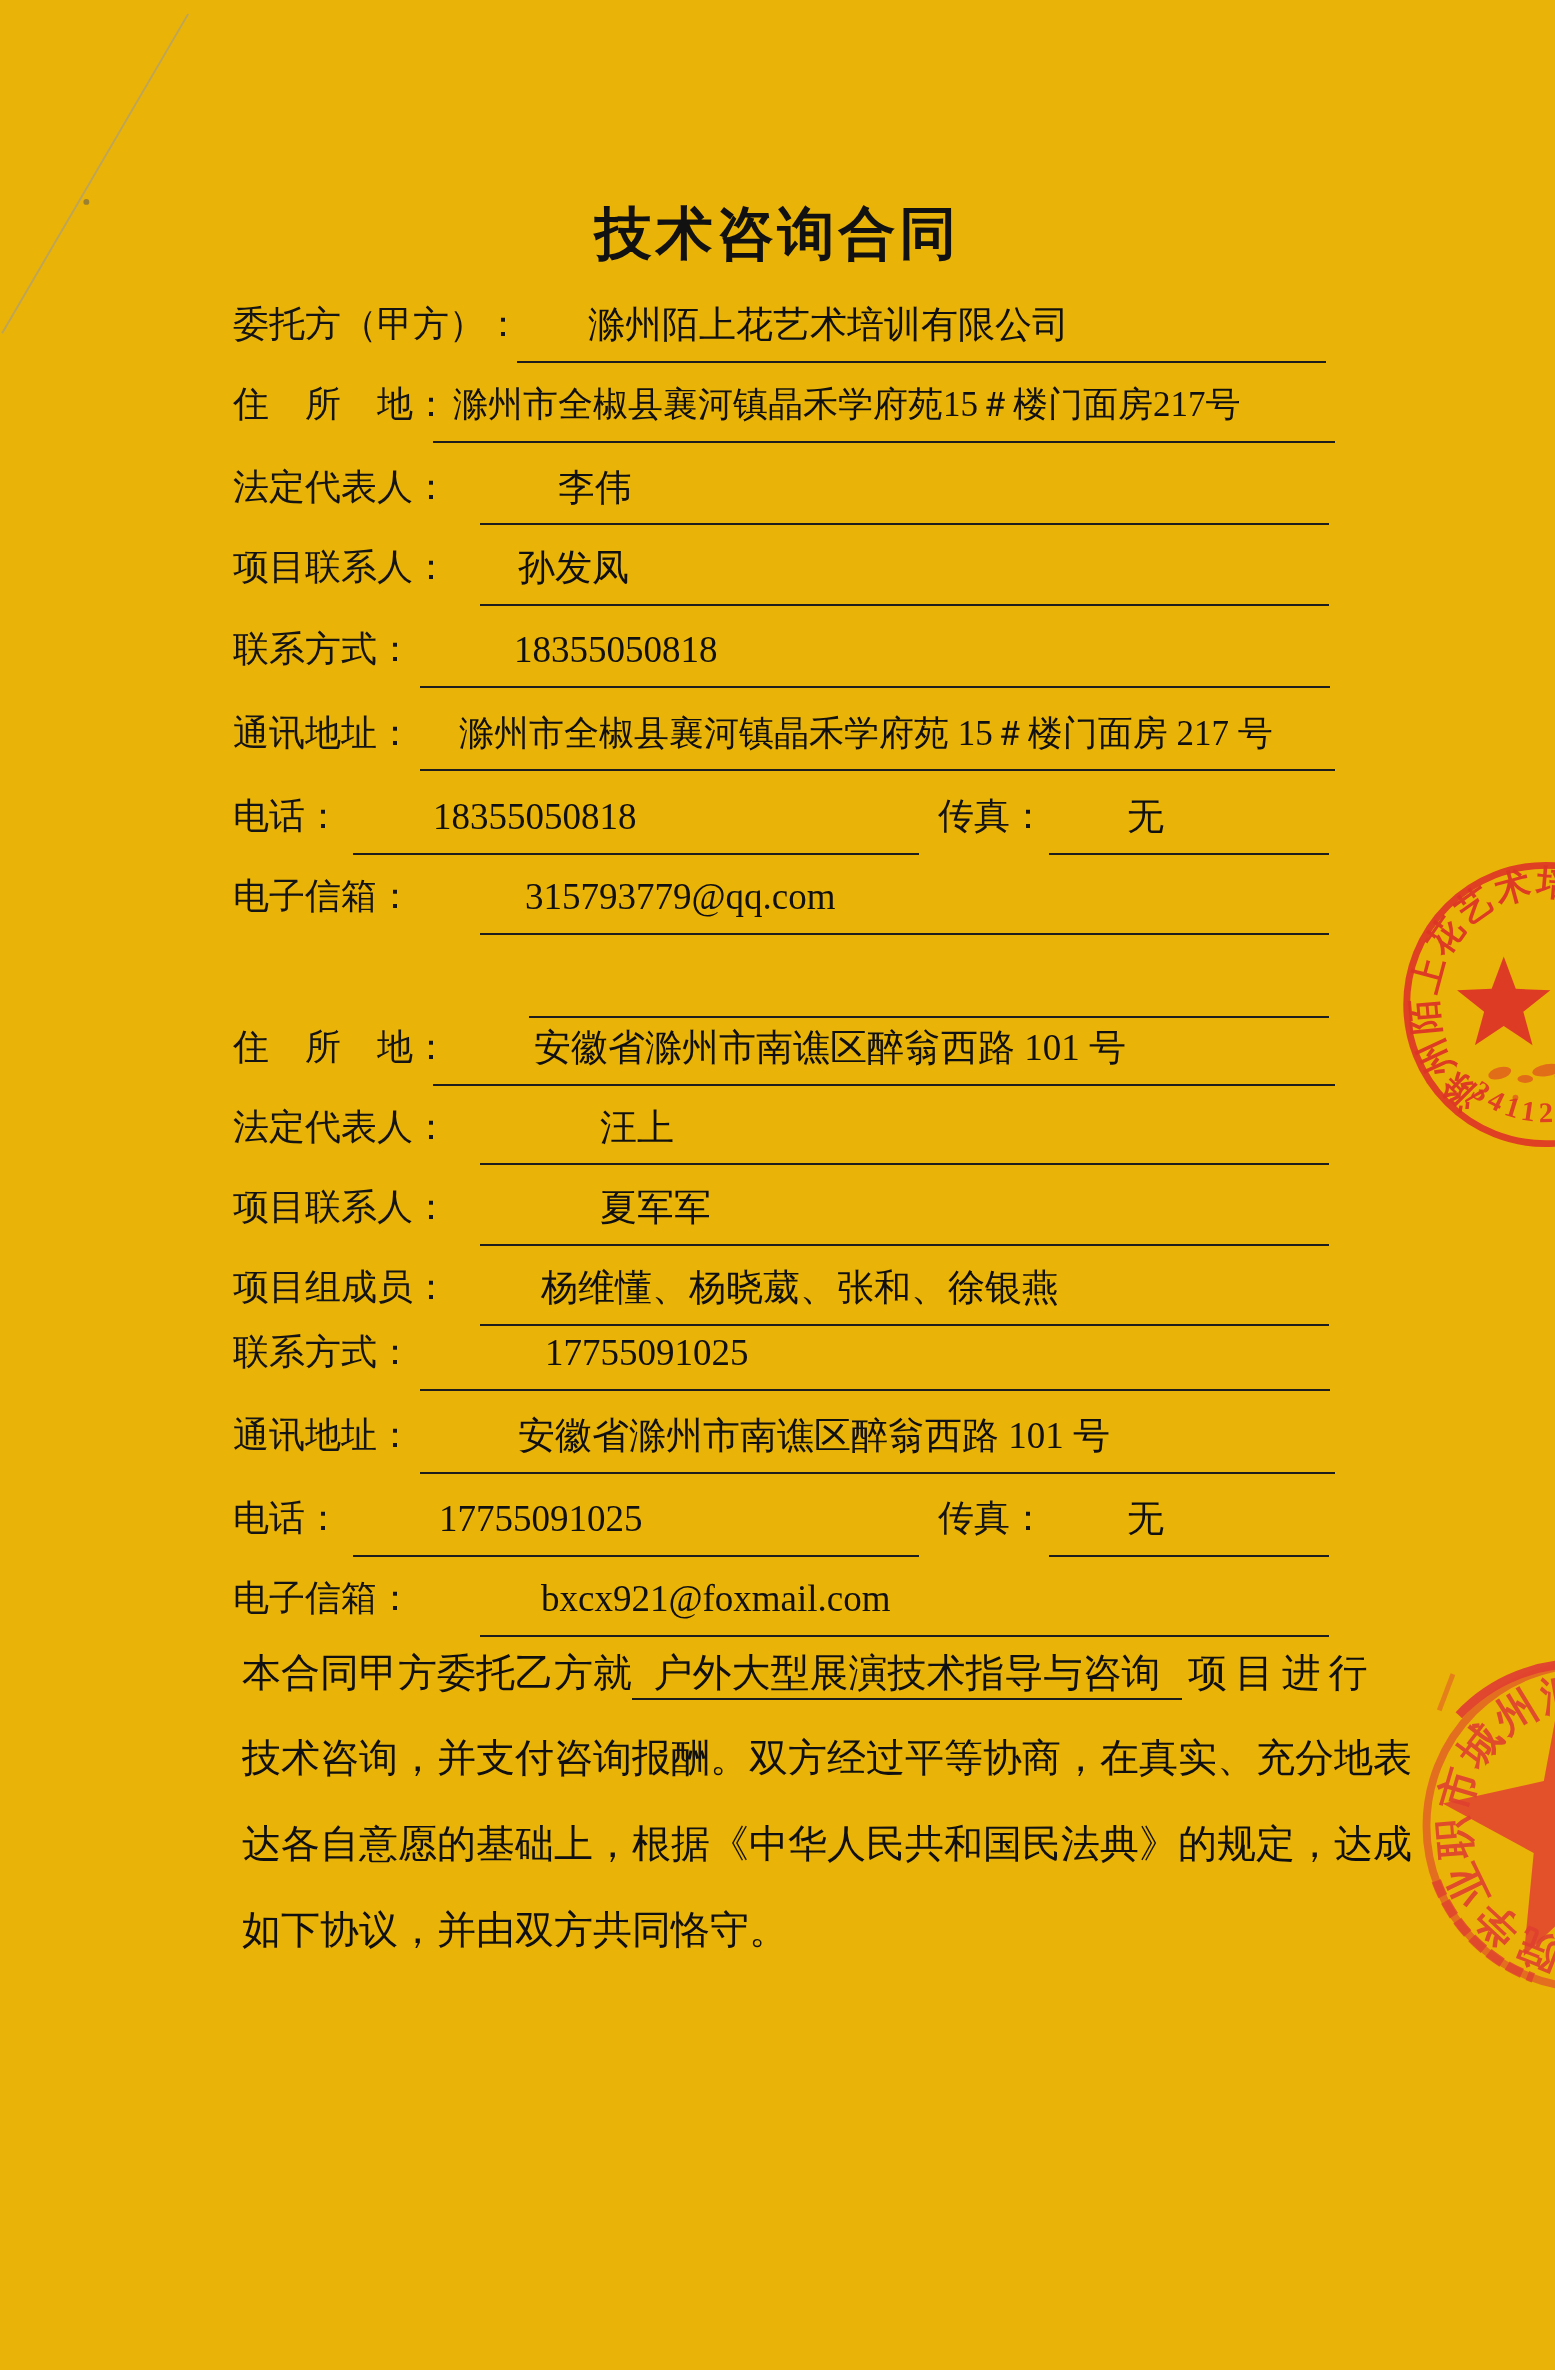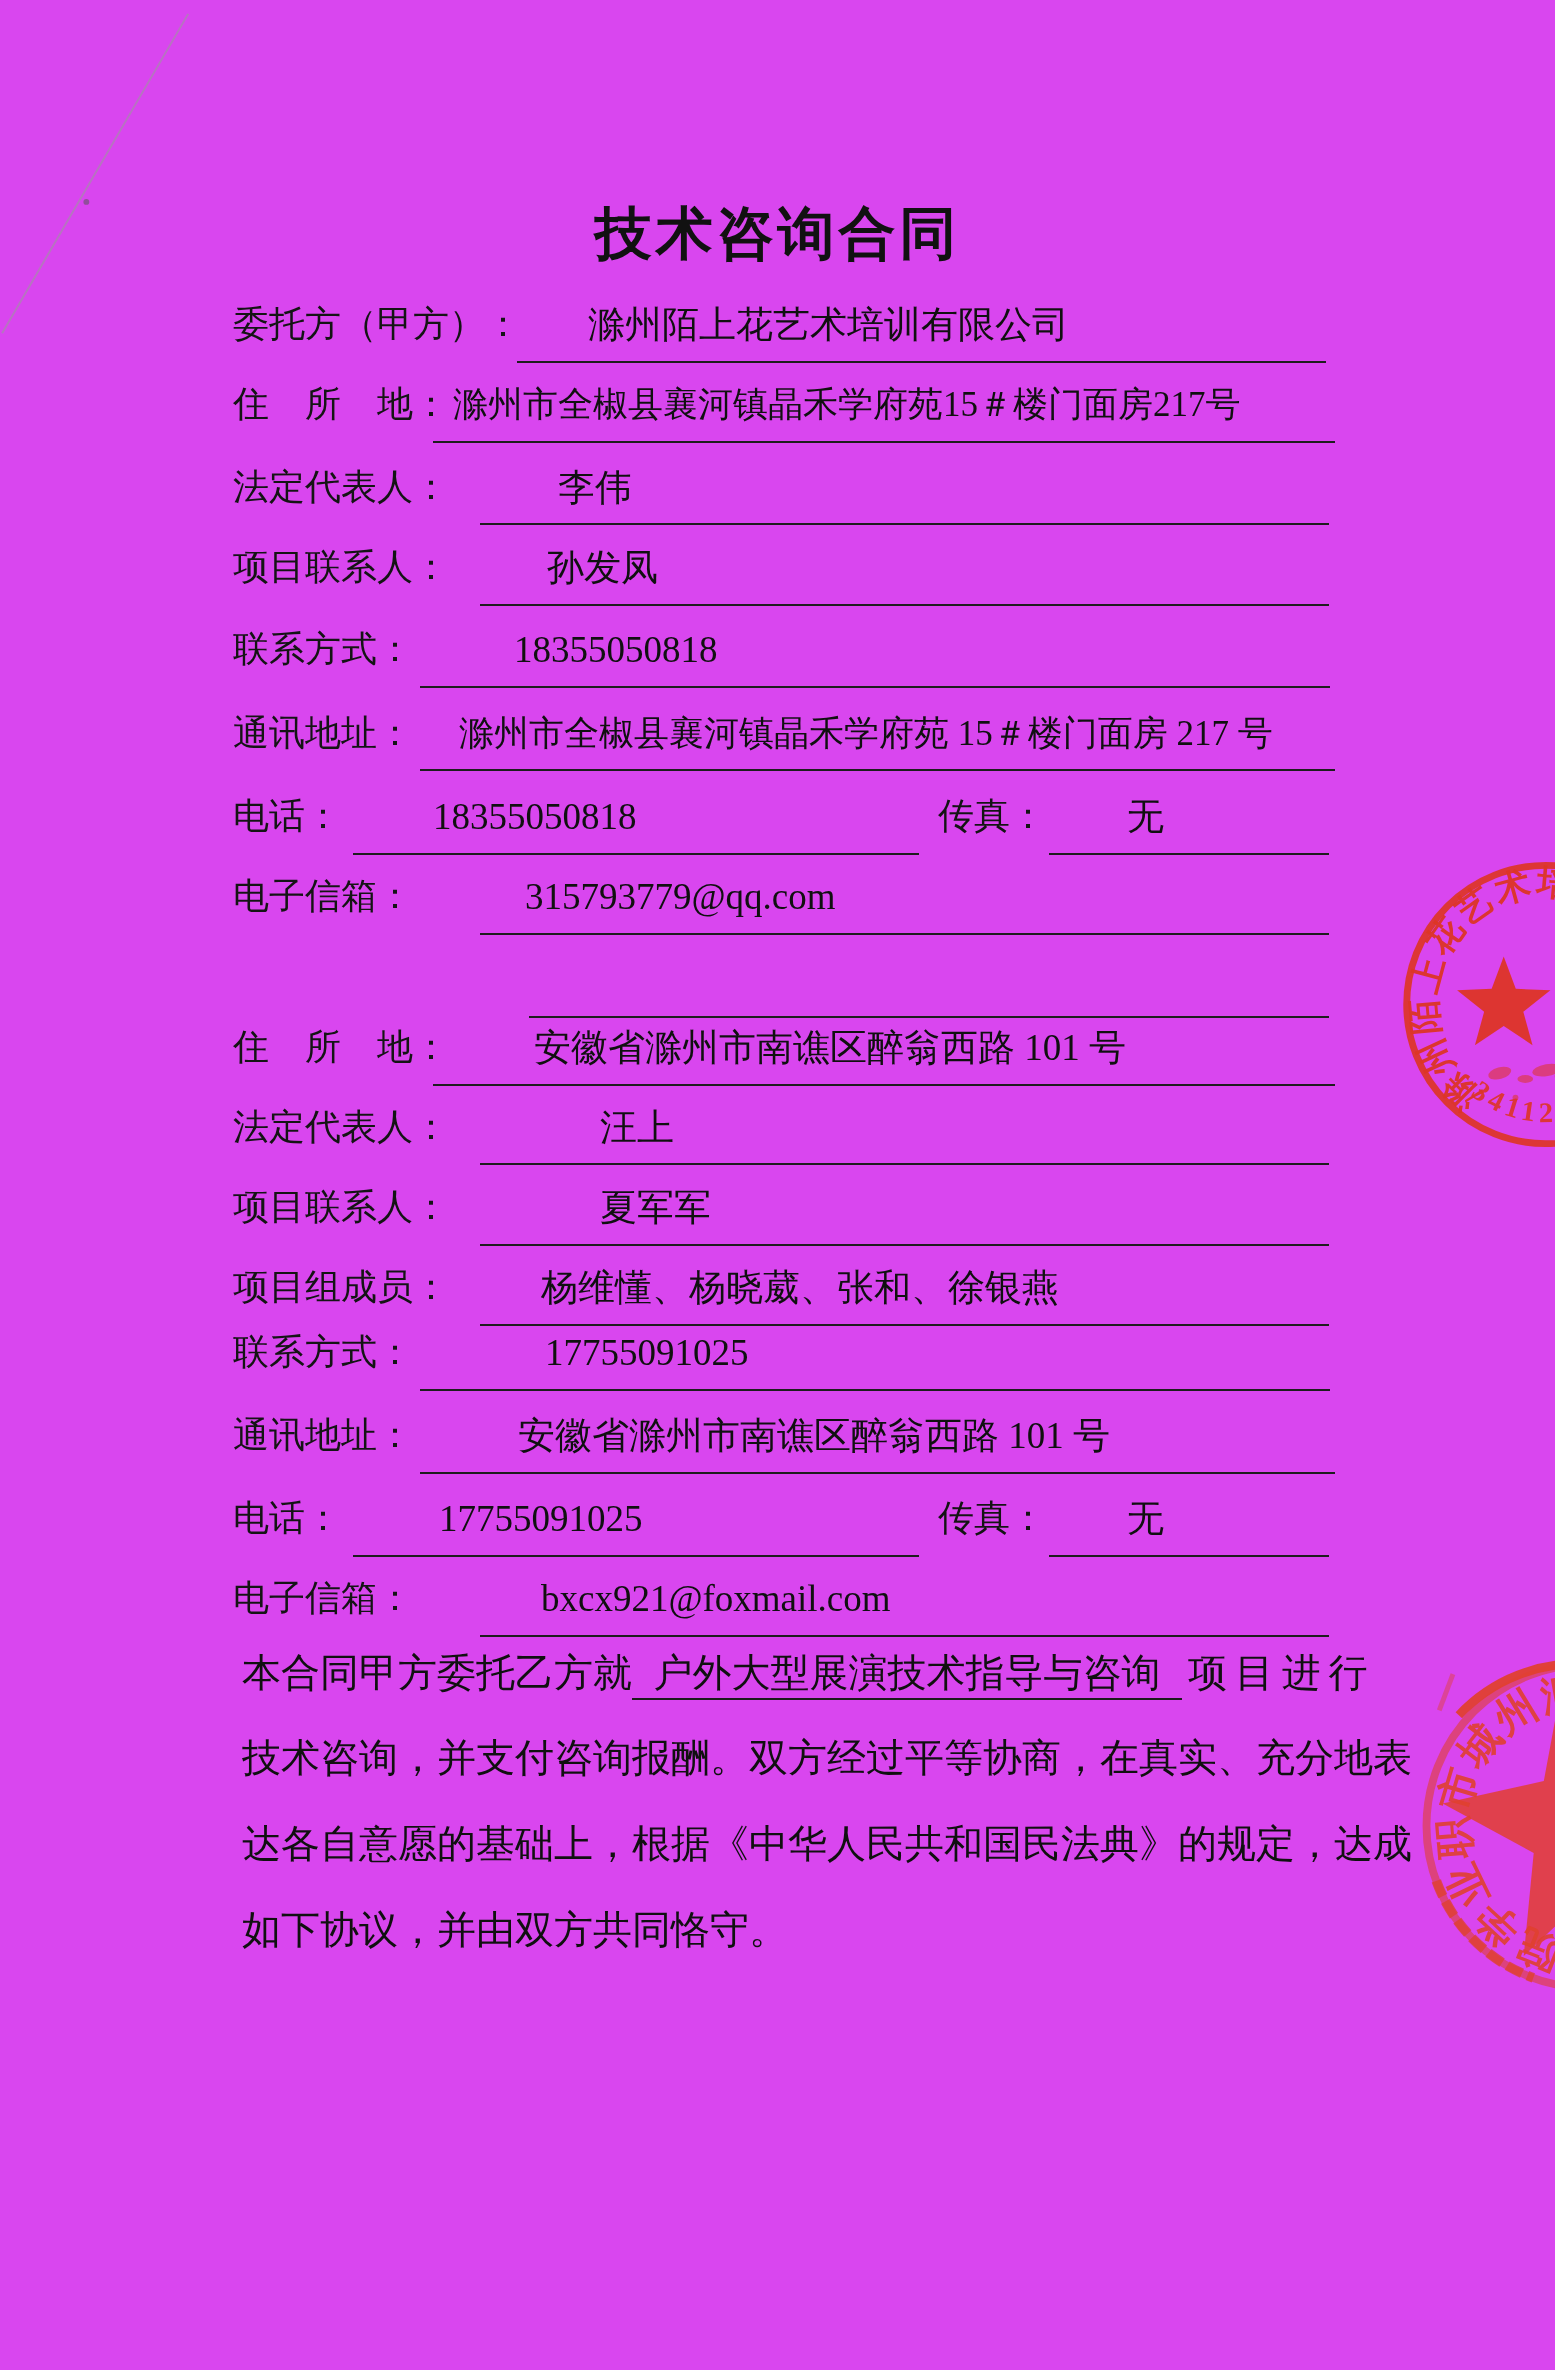--- a/index.html
+++ b/index.html
@@ -5,7 +5,7 @@
   html,body{margin:0;padding:0;background:#8a8a8a;}
   .page{
     position:relative;width:1555px;height:2370px;margin:0 auto;
-    background:#d946ef;overflow:hidden;
+    background:#eab308;overflow:hidden;
     font-family:"Liberation Serif","DejaVu Serif",serif;color:#161616;
   }
   .title{

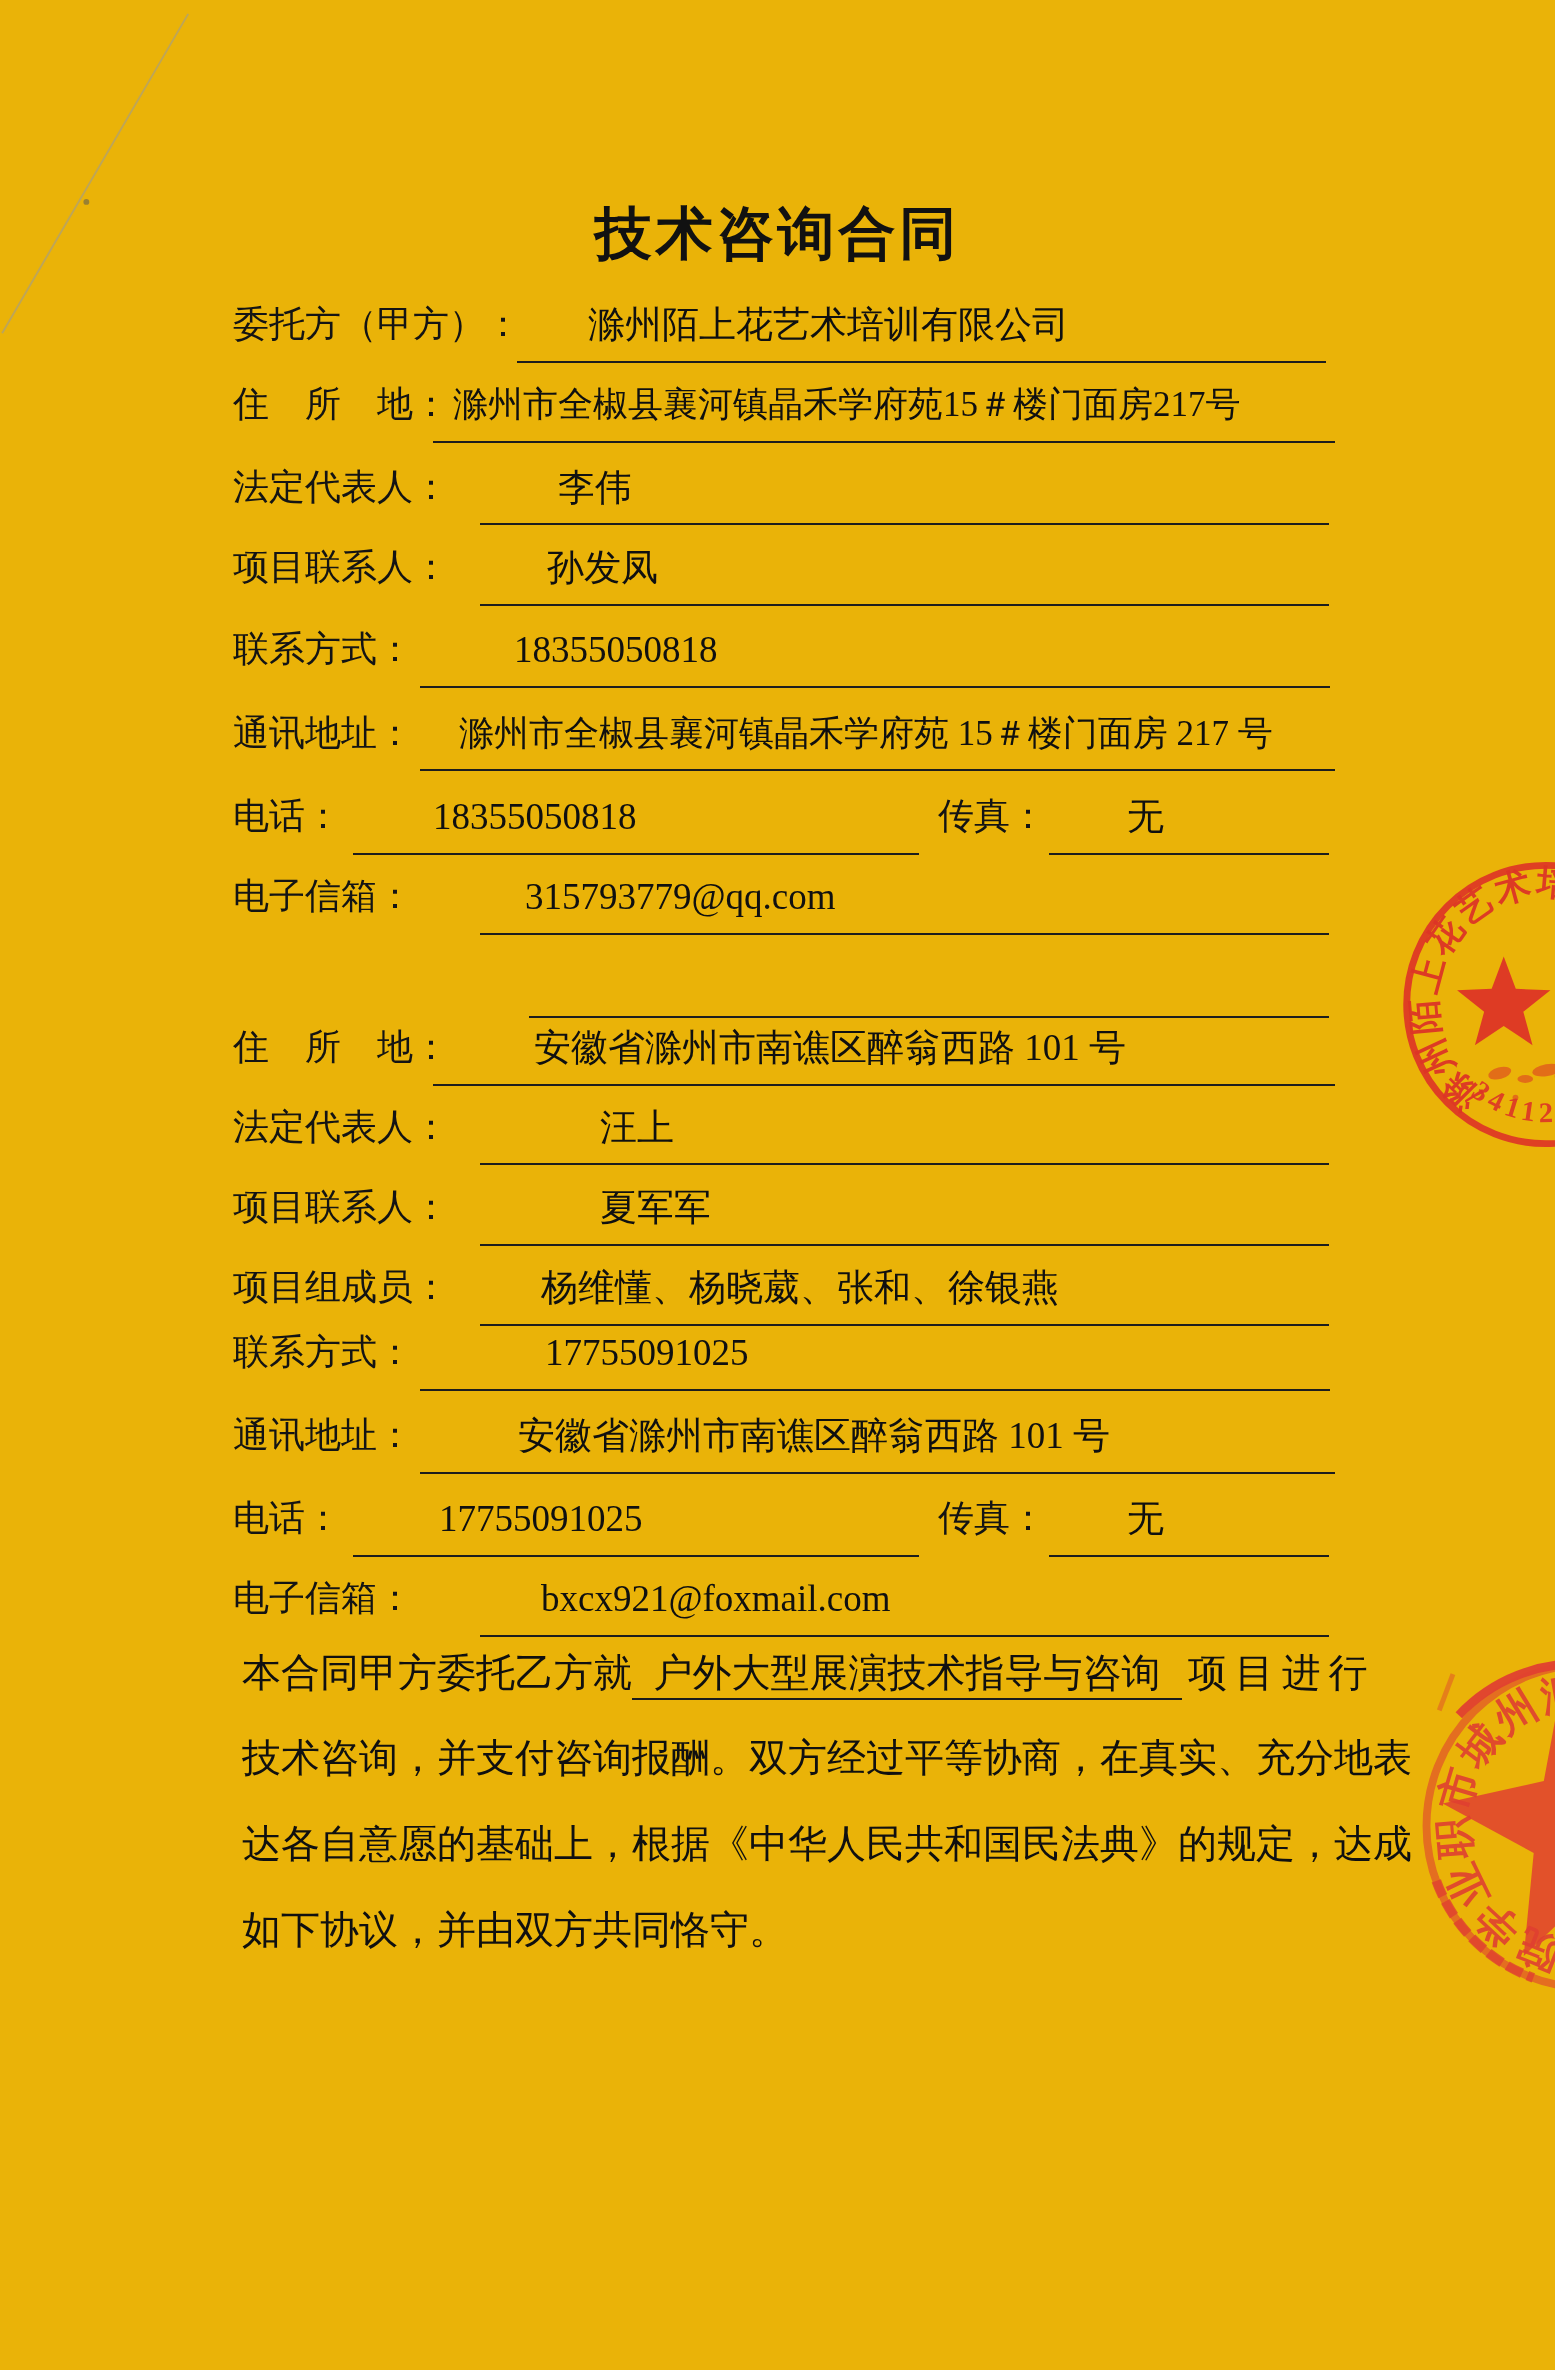--- a/index.html
+++ b/index.html
@@ -52,7 +52,7 @@
 
   <span class="lbl" style="left:233px;top:540px">项目联系人：</span>
   <div class="ul" style="left:480px;top:604px;width:849px"></div>
-  <span class="val" style="left:547px;top:540px">孙发凤</span>
+  <span class="val" style="left:518px;top:540px">孙发凤</span>
 
   <span class="lbl" style="left:233px;top:622px">联系方式：</span>
   <div class="ul" style="left:420px;top:686px;width:910px"></div>

